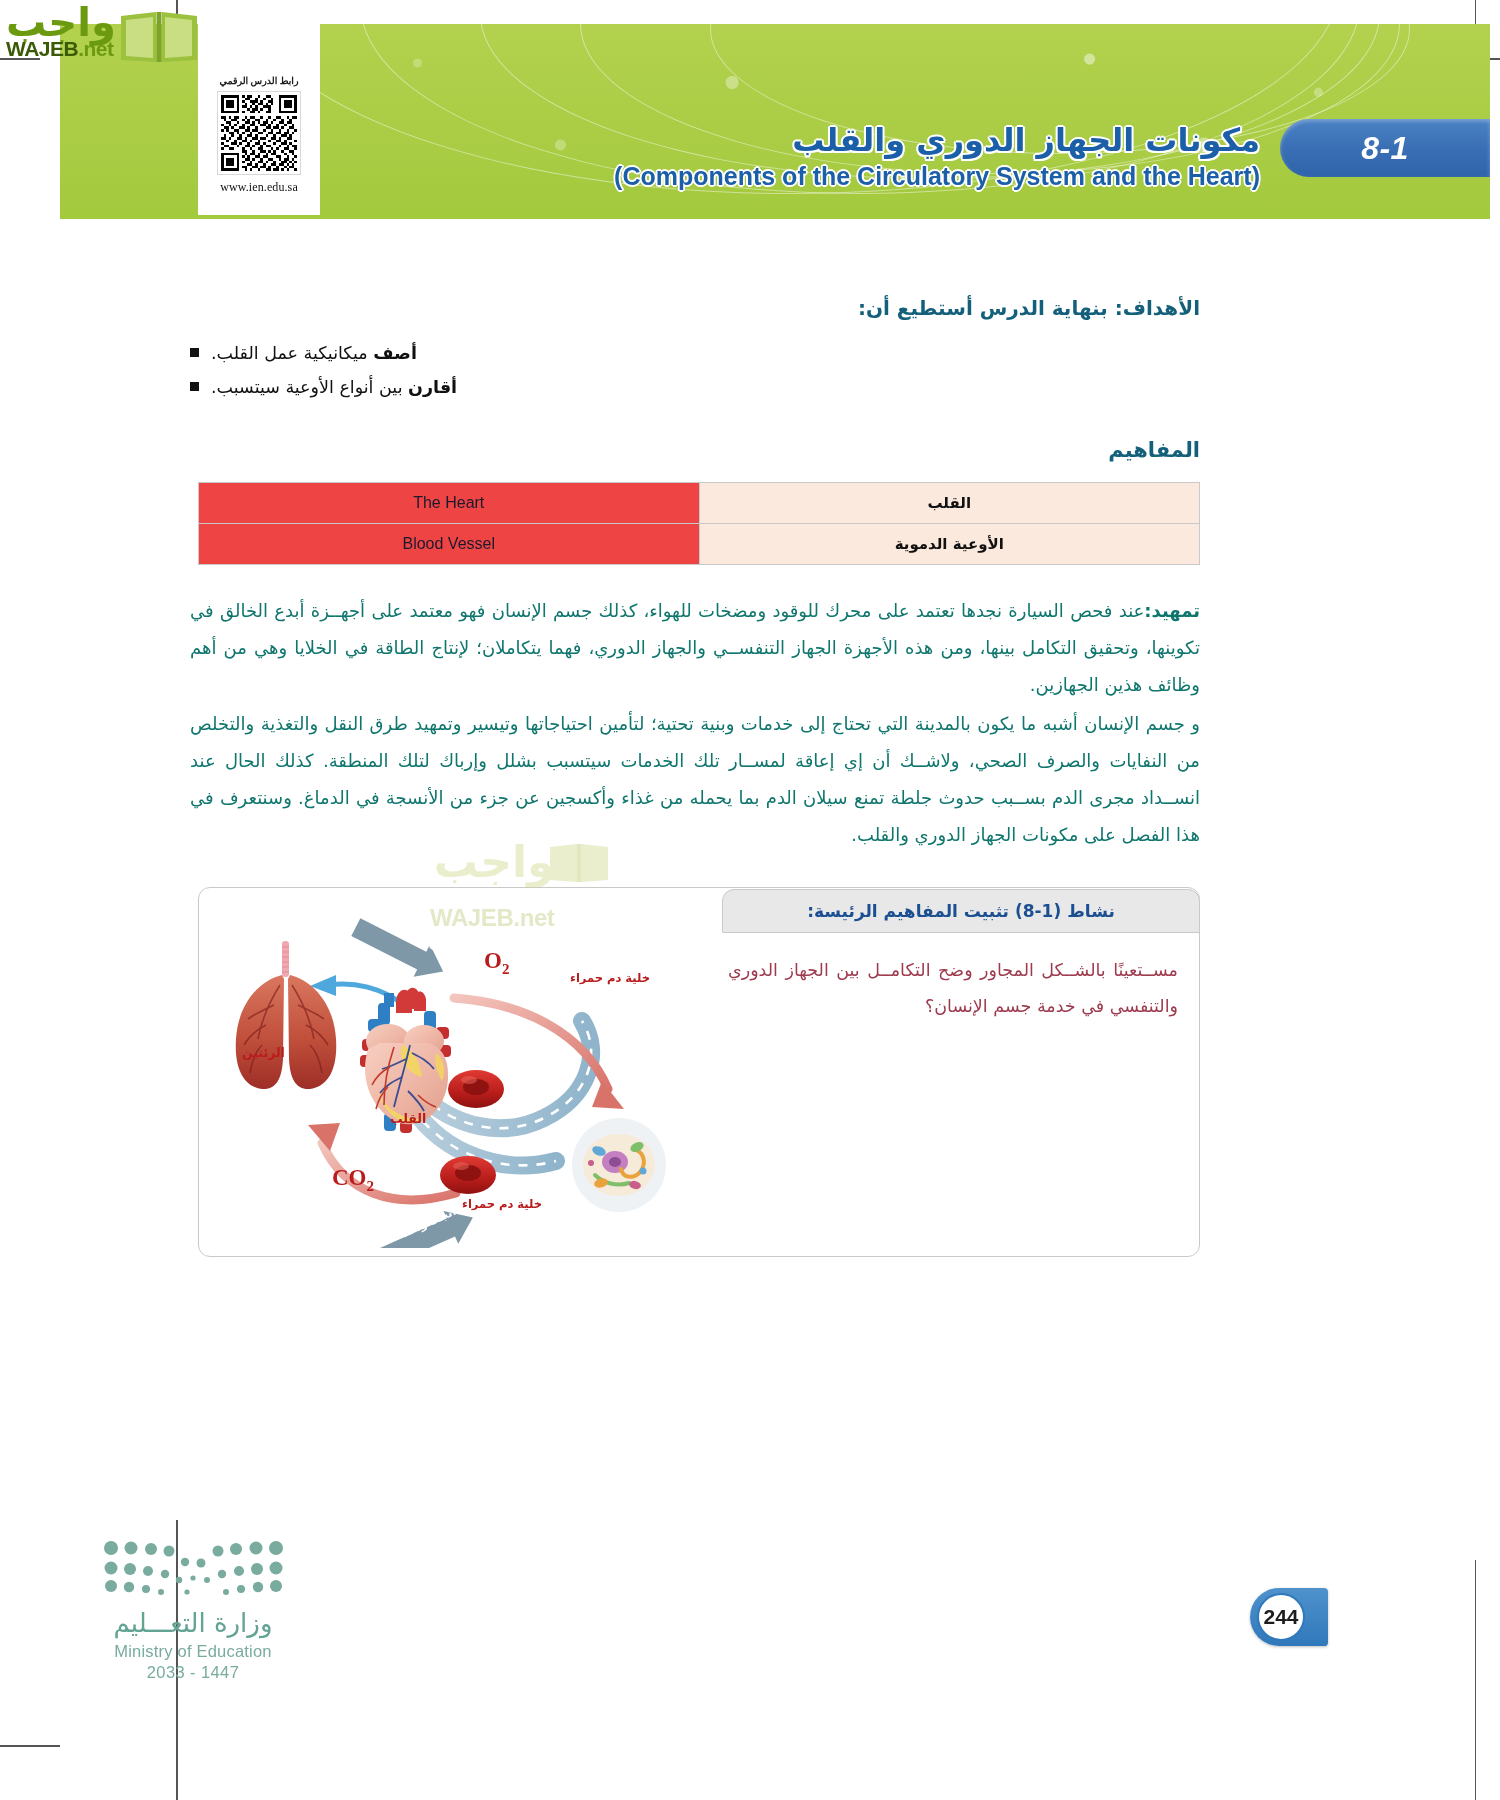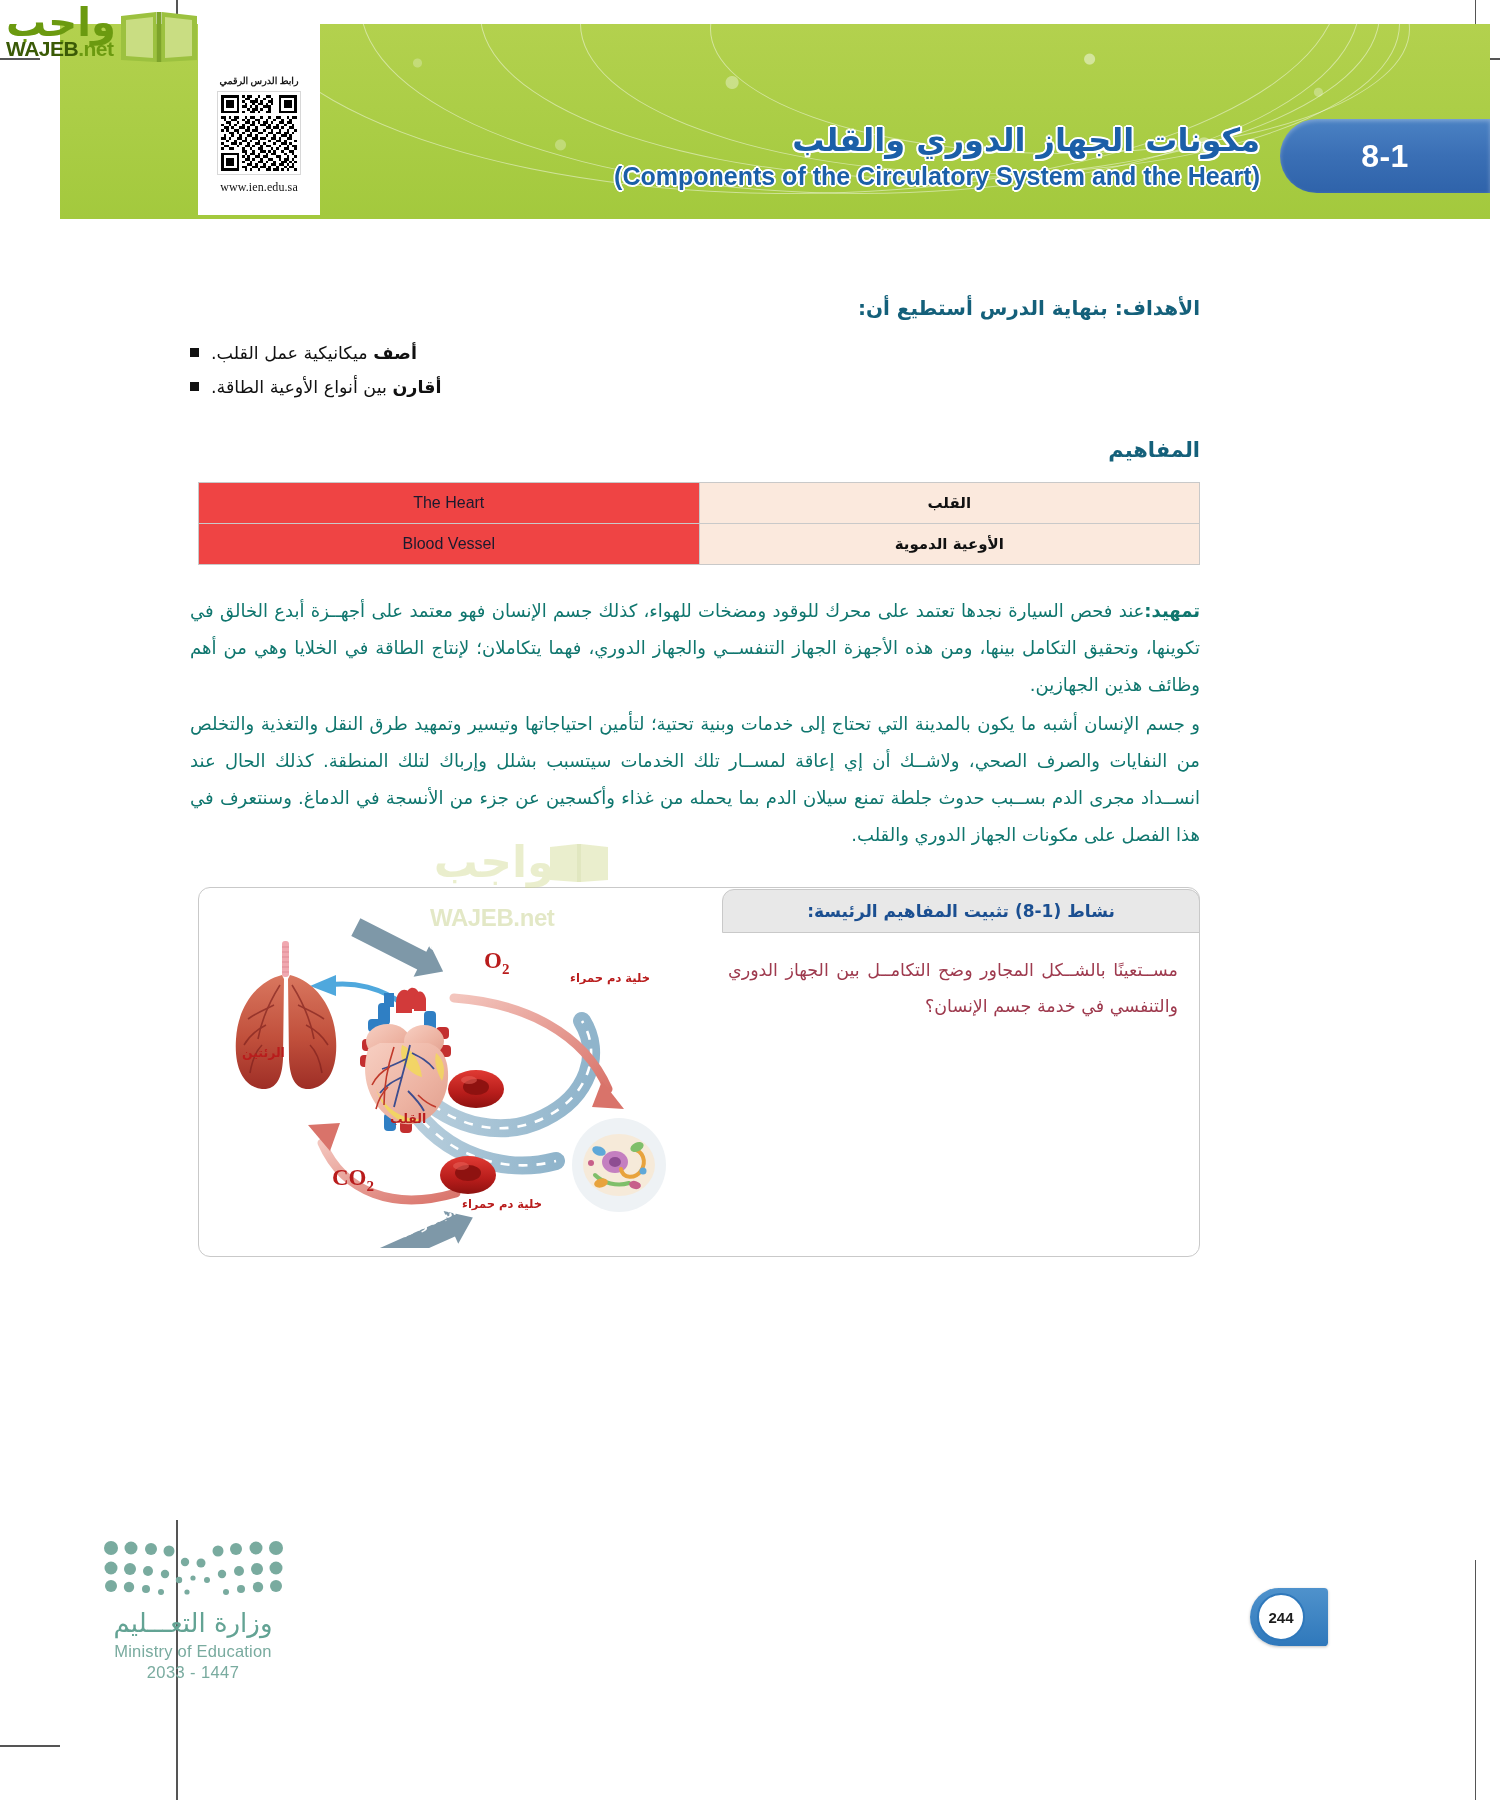--- a/index.html
+++ b/index.html
@@ -175,7 +175,7 @@
     right: 0px;
     top: 95px;
     width: 210px;
-    height: 74px;
+    height: 58px;
     background: linear-gradient(180deg, #4b82c4 0%, #3a6fb5 50%, #2f63aa 100%);
     border-radius: 40px 0 0 40px;
     display: flex;
@@ -183,6 +183,7 @@
     justify-content: center;
     z-index: 9;
     box-shadow: inset 0 2px 4px rgba(255,255,255,.3);
+    font-style: italic;
   }
   .lesson-badge span {
     font-family: "Liberation Sans", sans-serif;

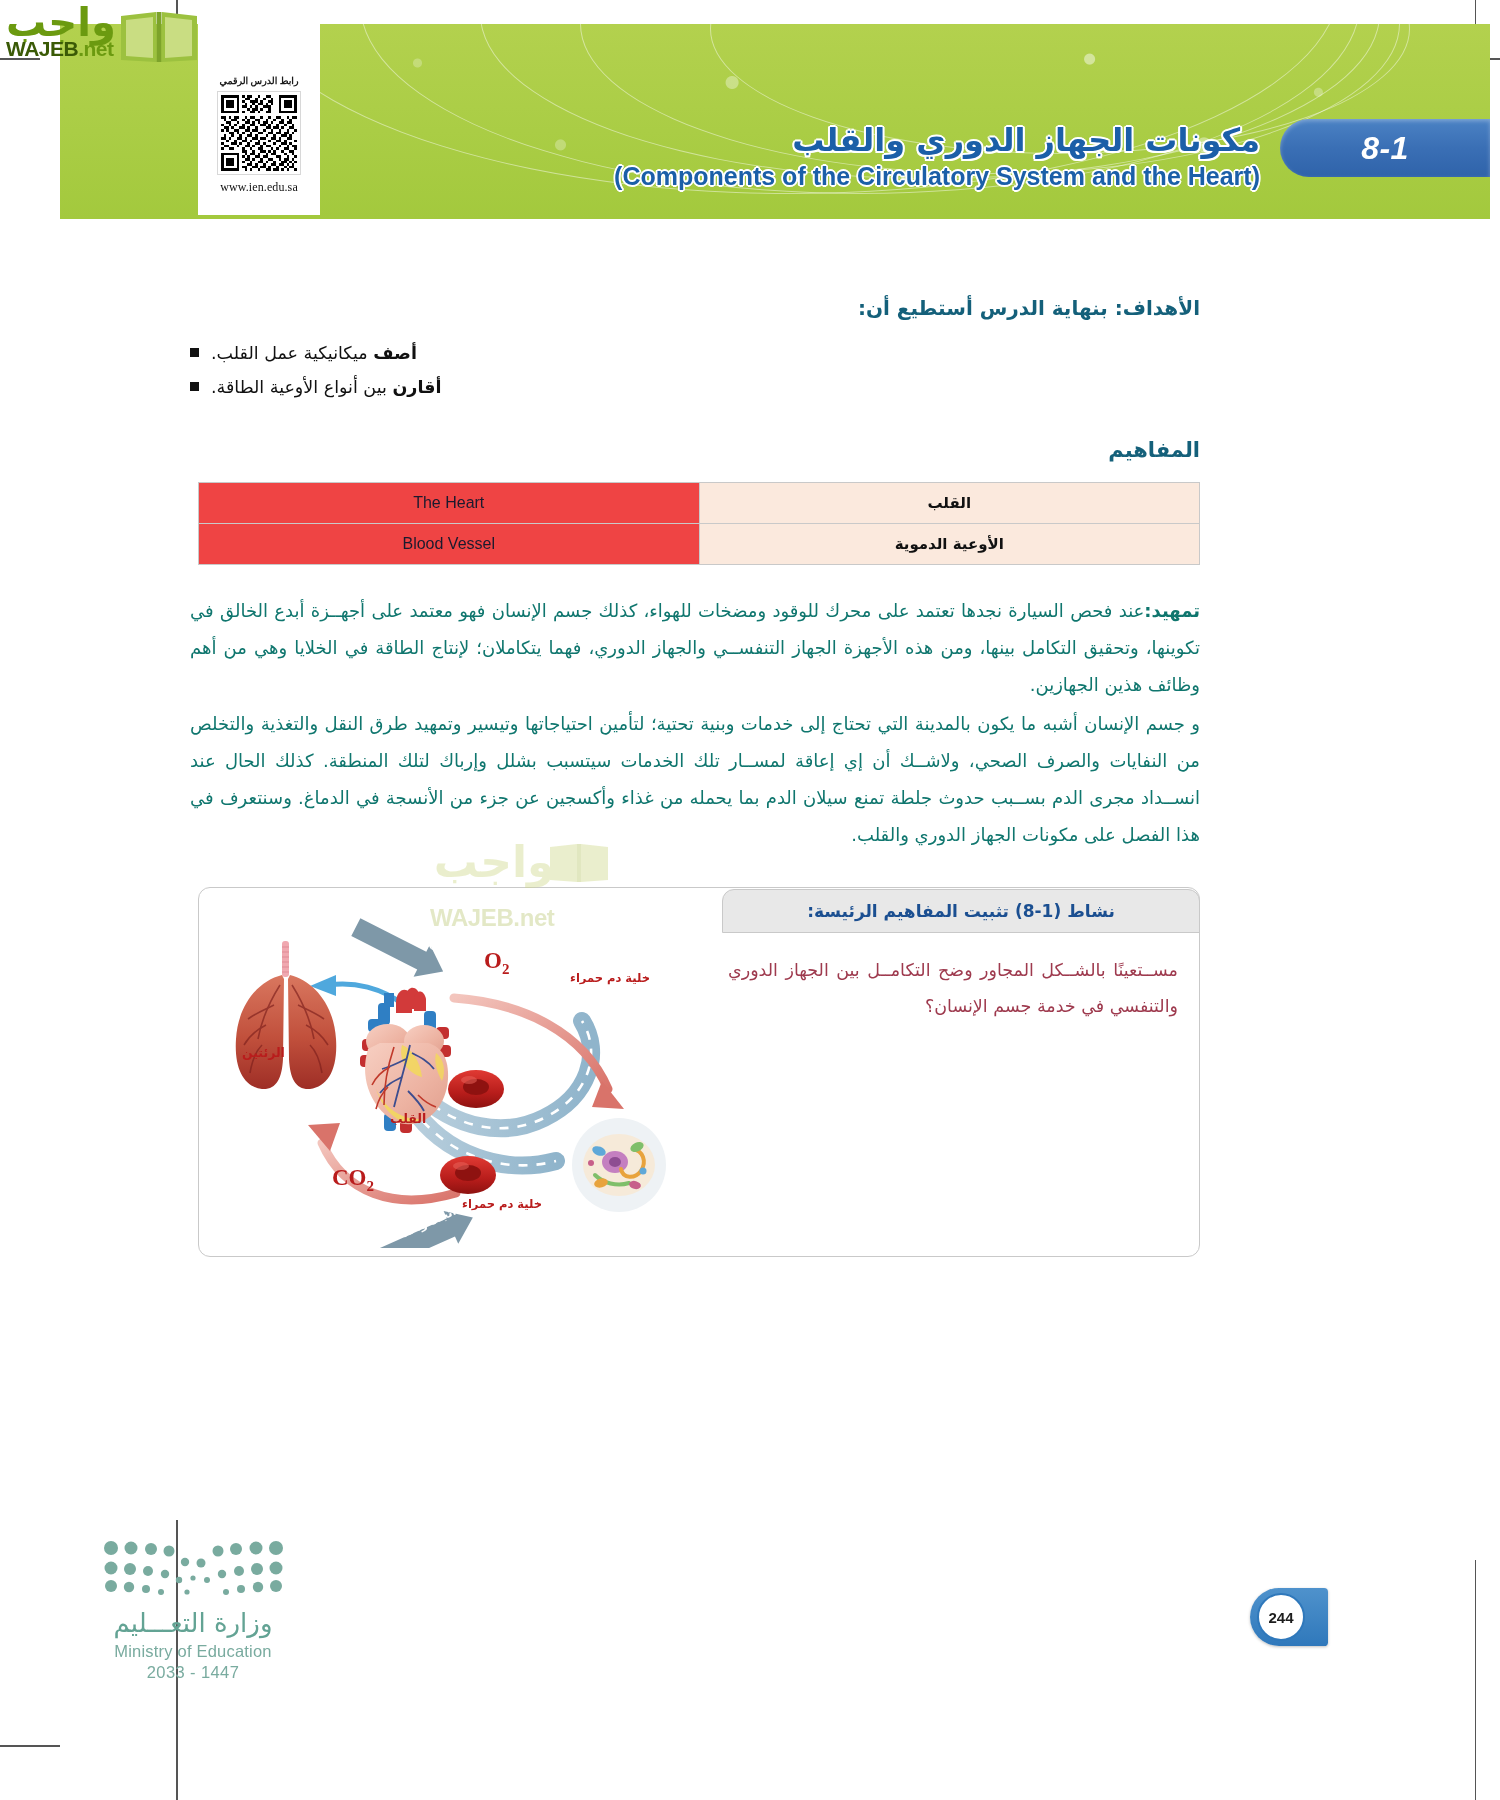--- a/index.html
+++ b/index.html
@@ -777,7 +777,7 @@
     </li>
     <li>
       <span class="obj-bullet"></span>
-      <span class="obj-text"><b>أقارن</b><span> بين أنواع الأوعية الطاقة.</span></span>
+      <span class="obj-text"><b>أقارن</b><span> بين أنواع الأوعية سيتسبب.</span></span>
     </li>
   </ul>
 

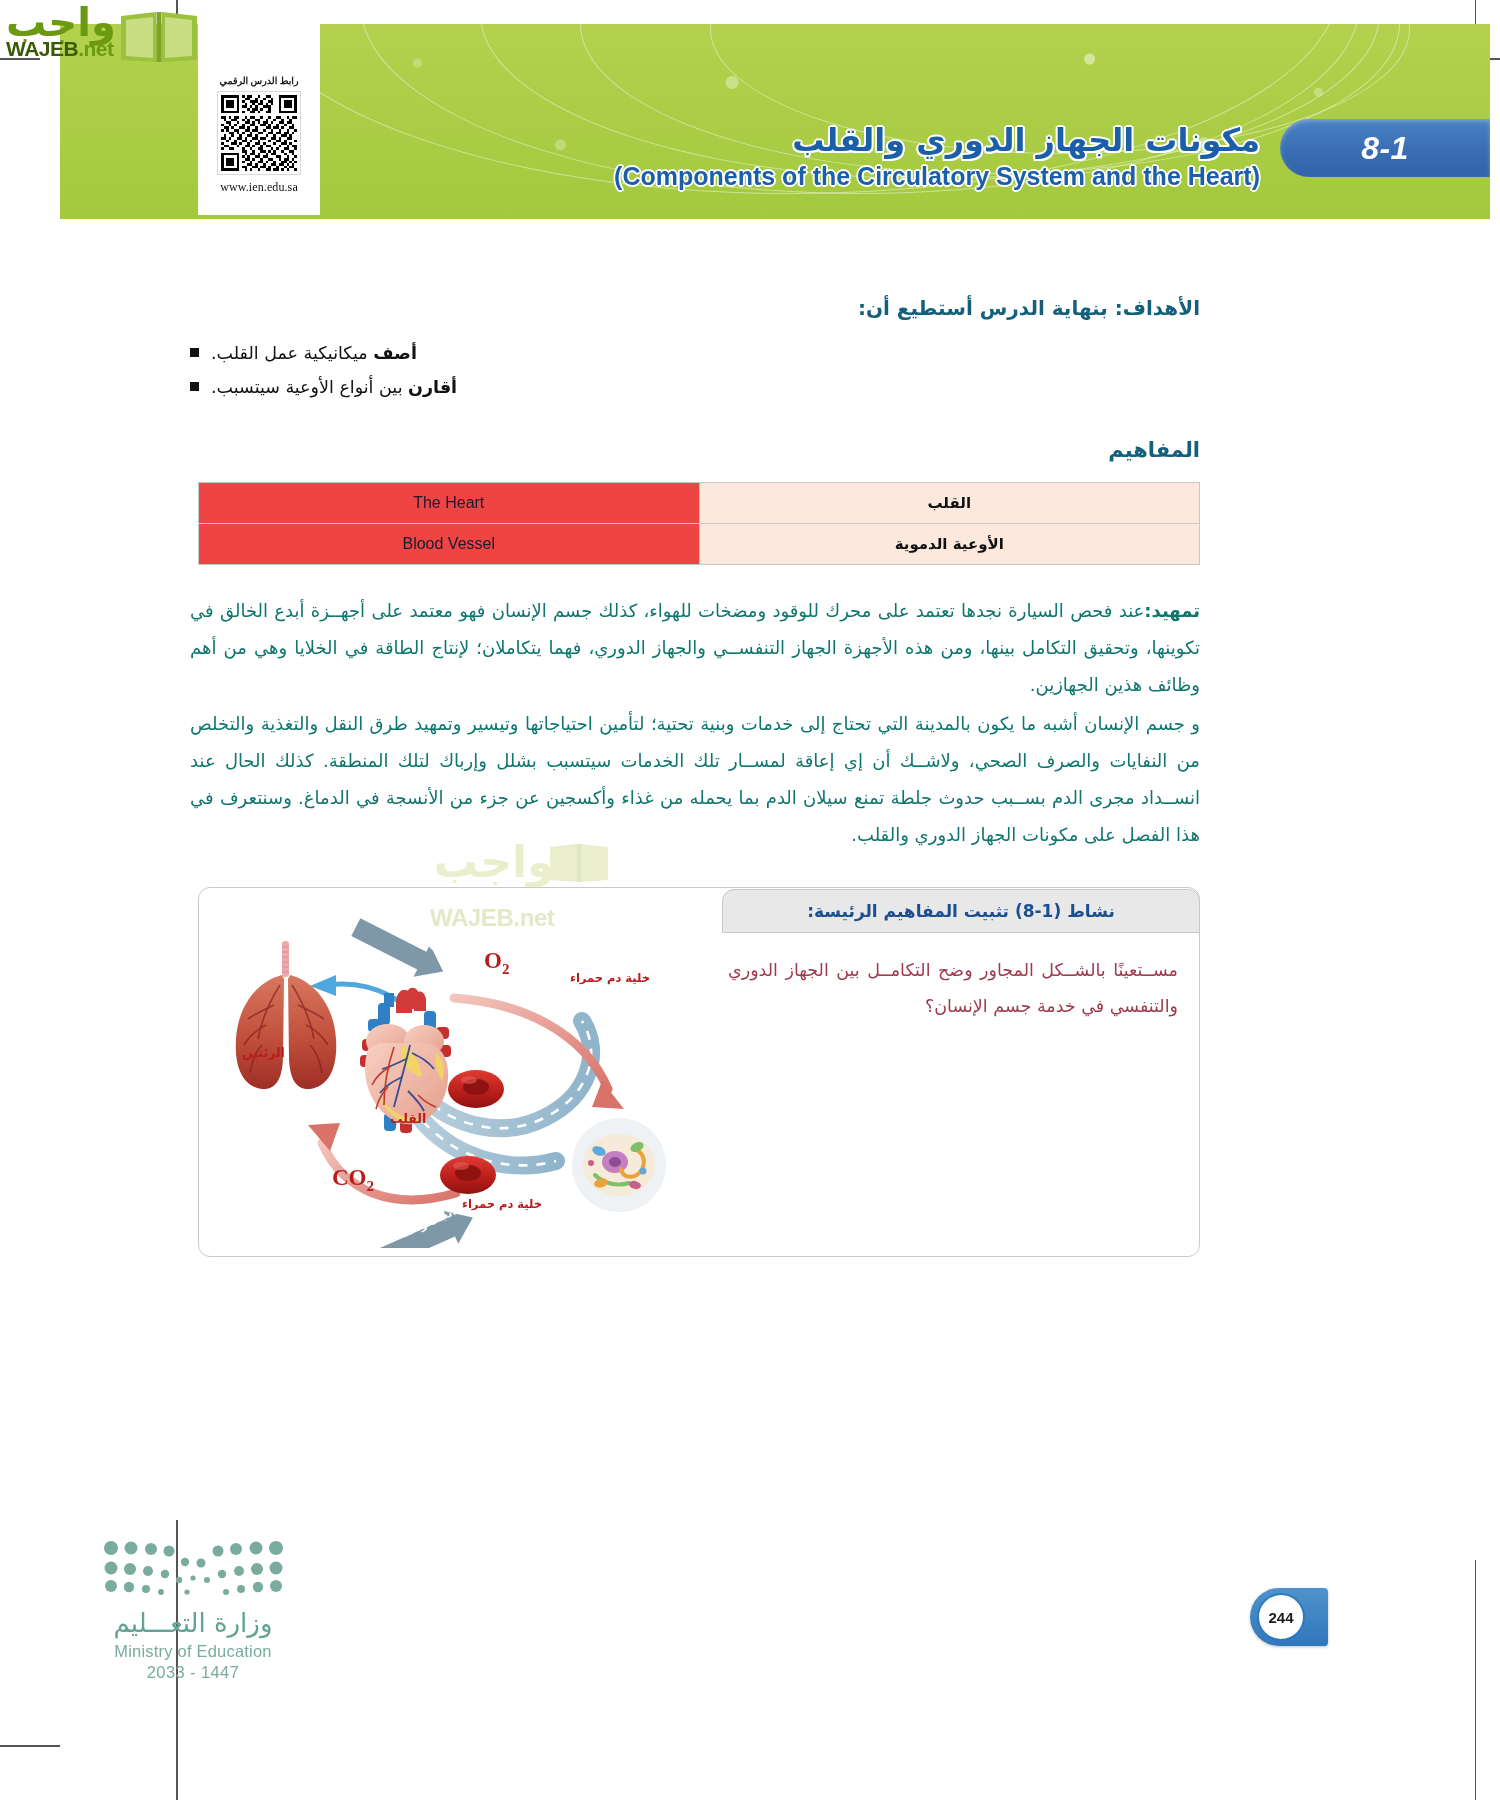--- a/index.html
+++ b/index.html
@@ -474,7 +474,7 @@
   }
   .pb-circle span {
     font-family: "Liberation Sans", sans-serif;
-    font-size: 15px;
+    font-size: 21px;
     font-weight: 700;
     color: #1d1d1d;
     direction: ltr;

